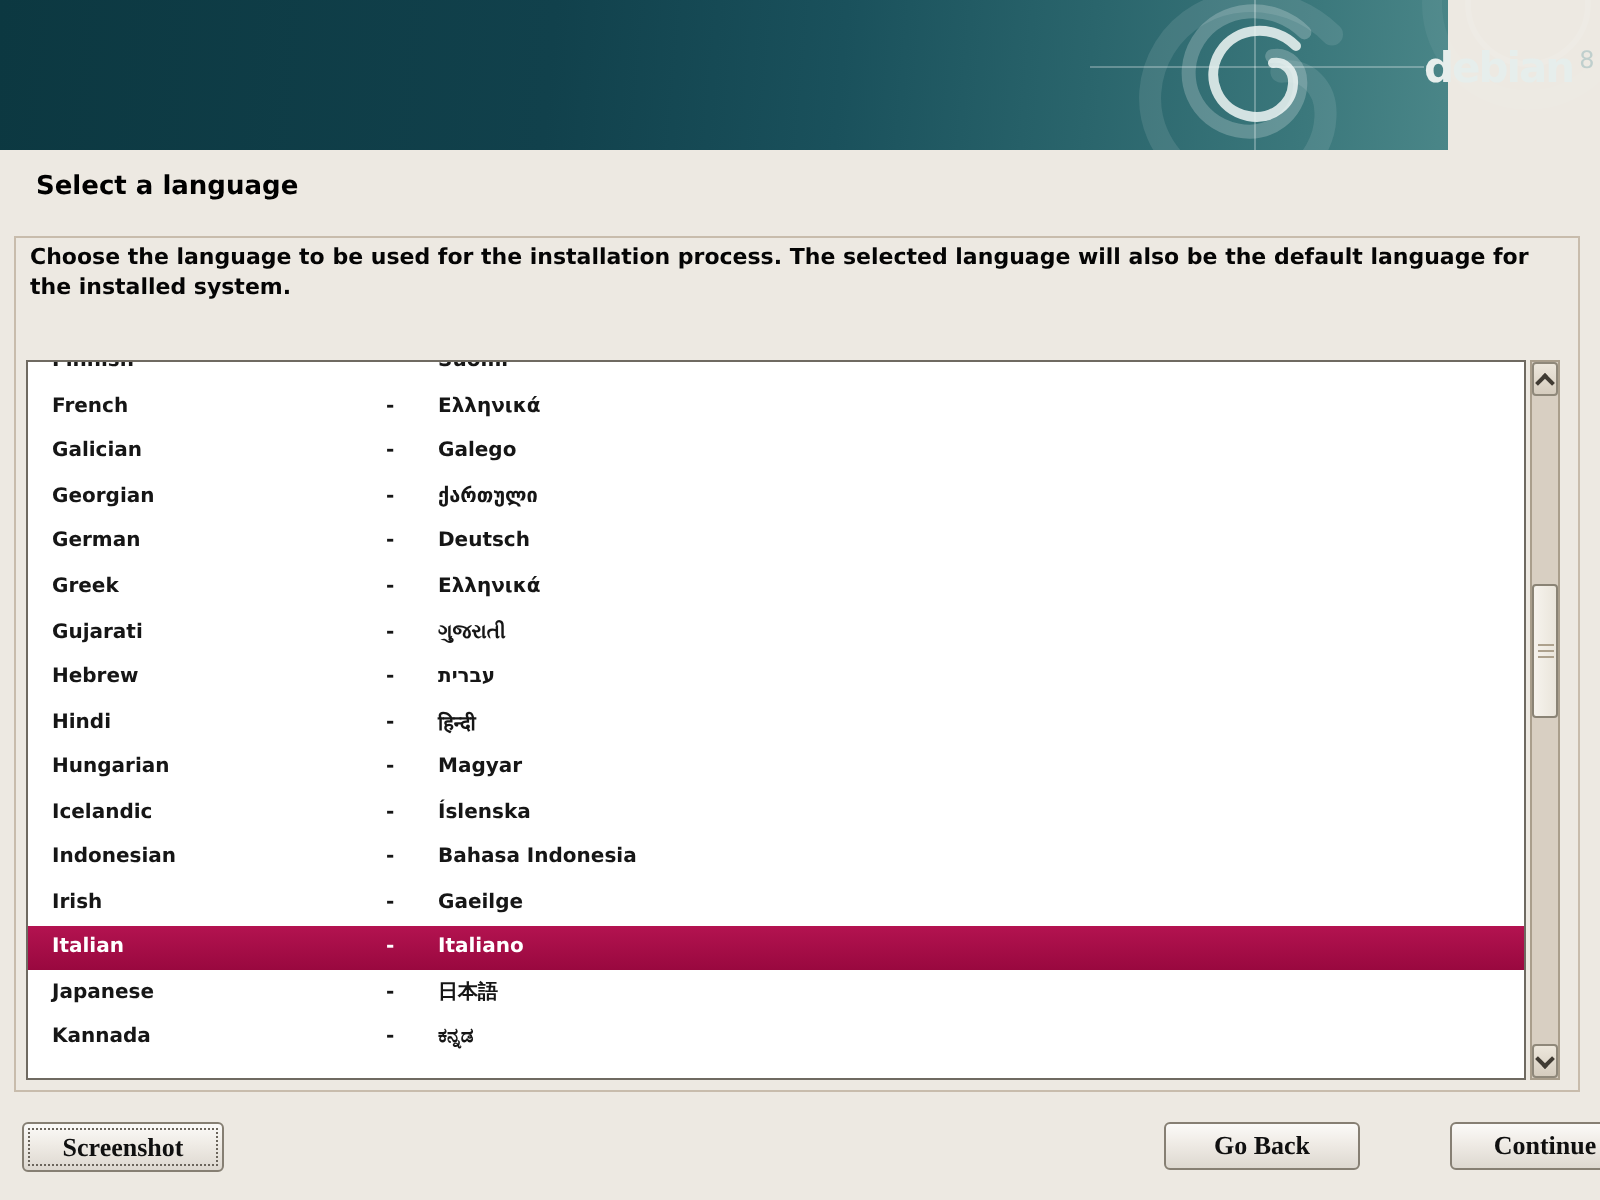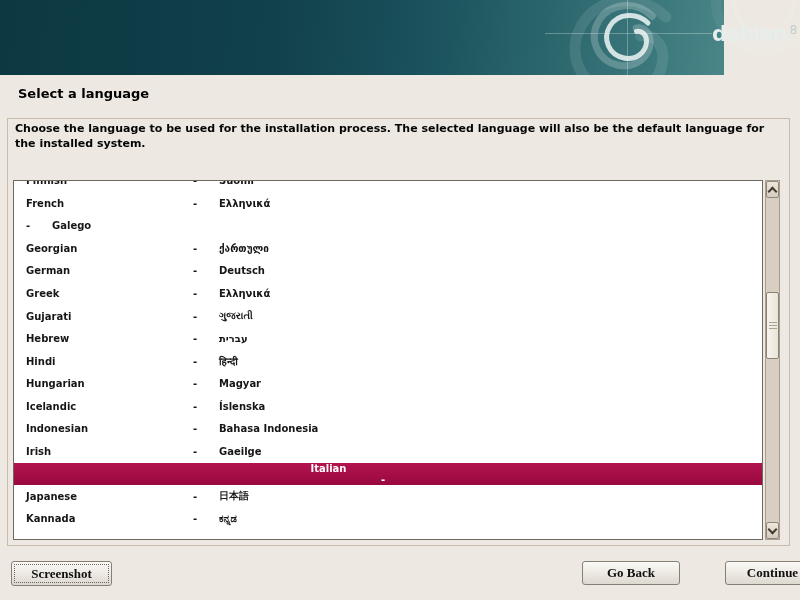--- a/index.html
+++ b/index.html
@@ -87,6 +87,7 @@
           <span class="native">Ελληνικά</span>
         </div>
         <div class="row">
+          <span class="en">Galician</span>
           <span class="sep">-</span>
           <span class="native">Galego</span>
         </div>

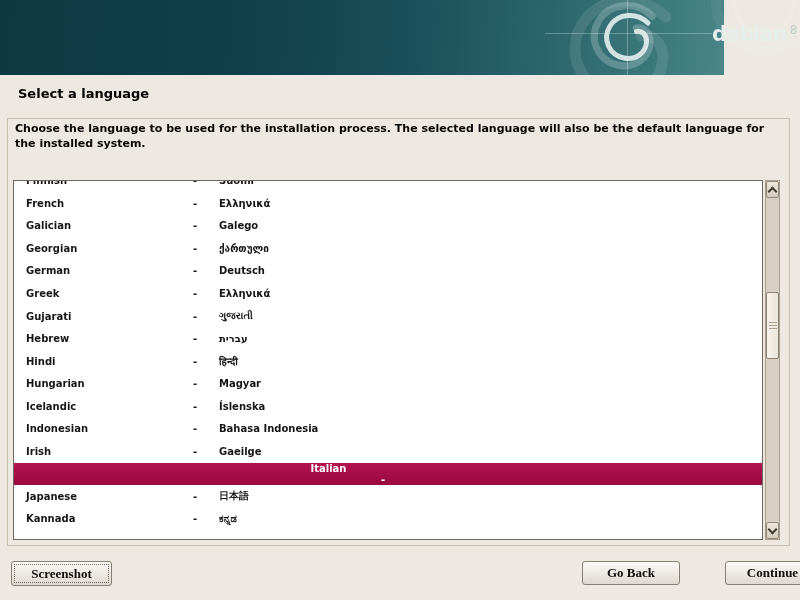--- a/index.html
+++ b/index.html
@@ -27,7 +27,7 @@
   .row .en{width:167px;}
   .row .sep{width:26px;}
   .row .native{flex:1;}
-  .row.selected{background:linear-gradient(var(--hl-top,#B31350),var(--hl-bottom,#99083F));color:#fff;flex-direction:column;}
+  .row.selected{background:linear-gradient(var(--hl-top,#B31350),var(--hl-bottom,#99083F));color:#fff;}
 
   
   .scrollbar{position:absolute;left:765px;top:180px;width:15px;height:360px;background:#D8CFC2;

